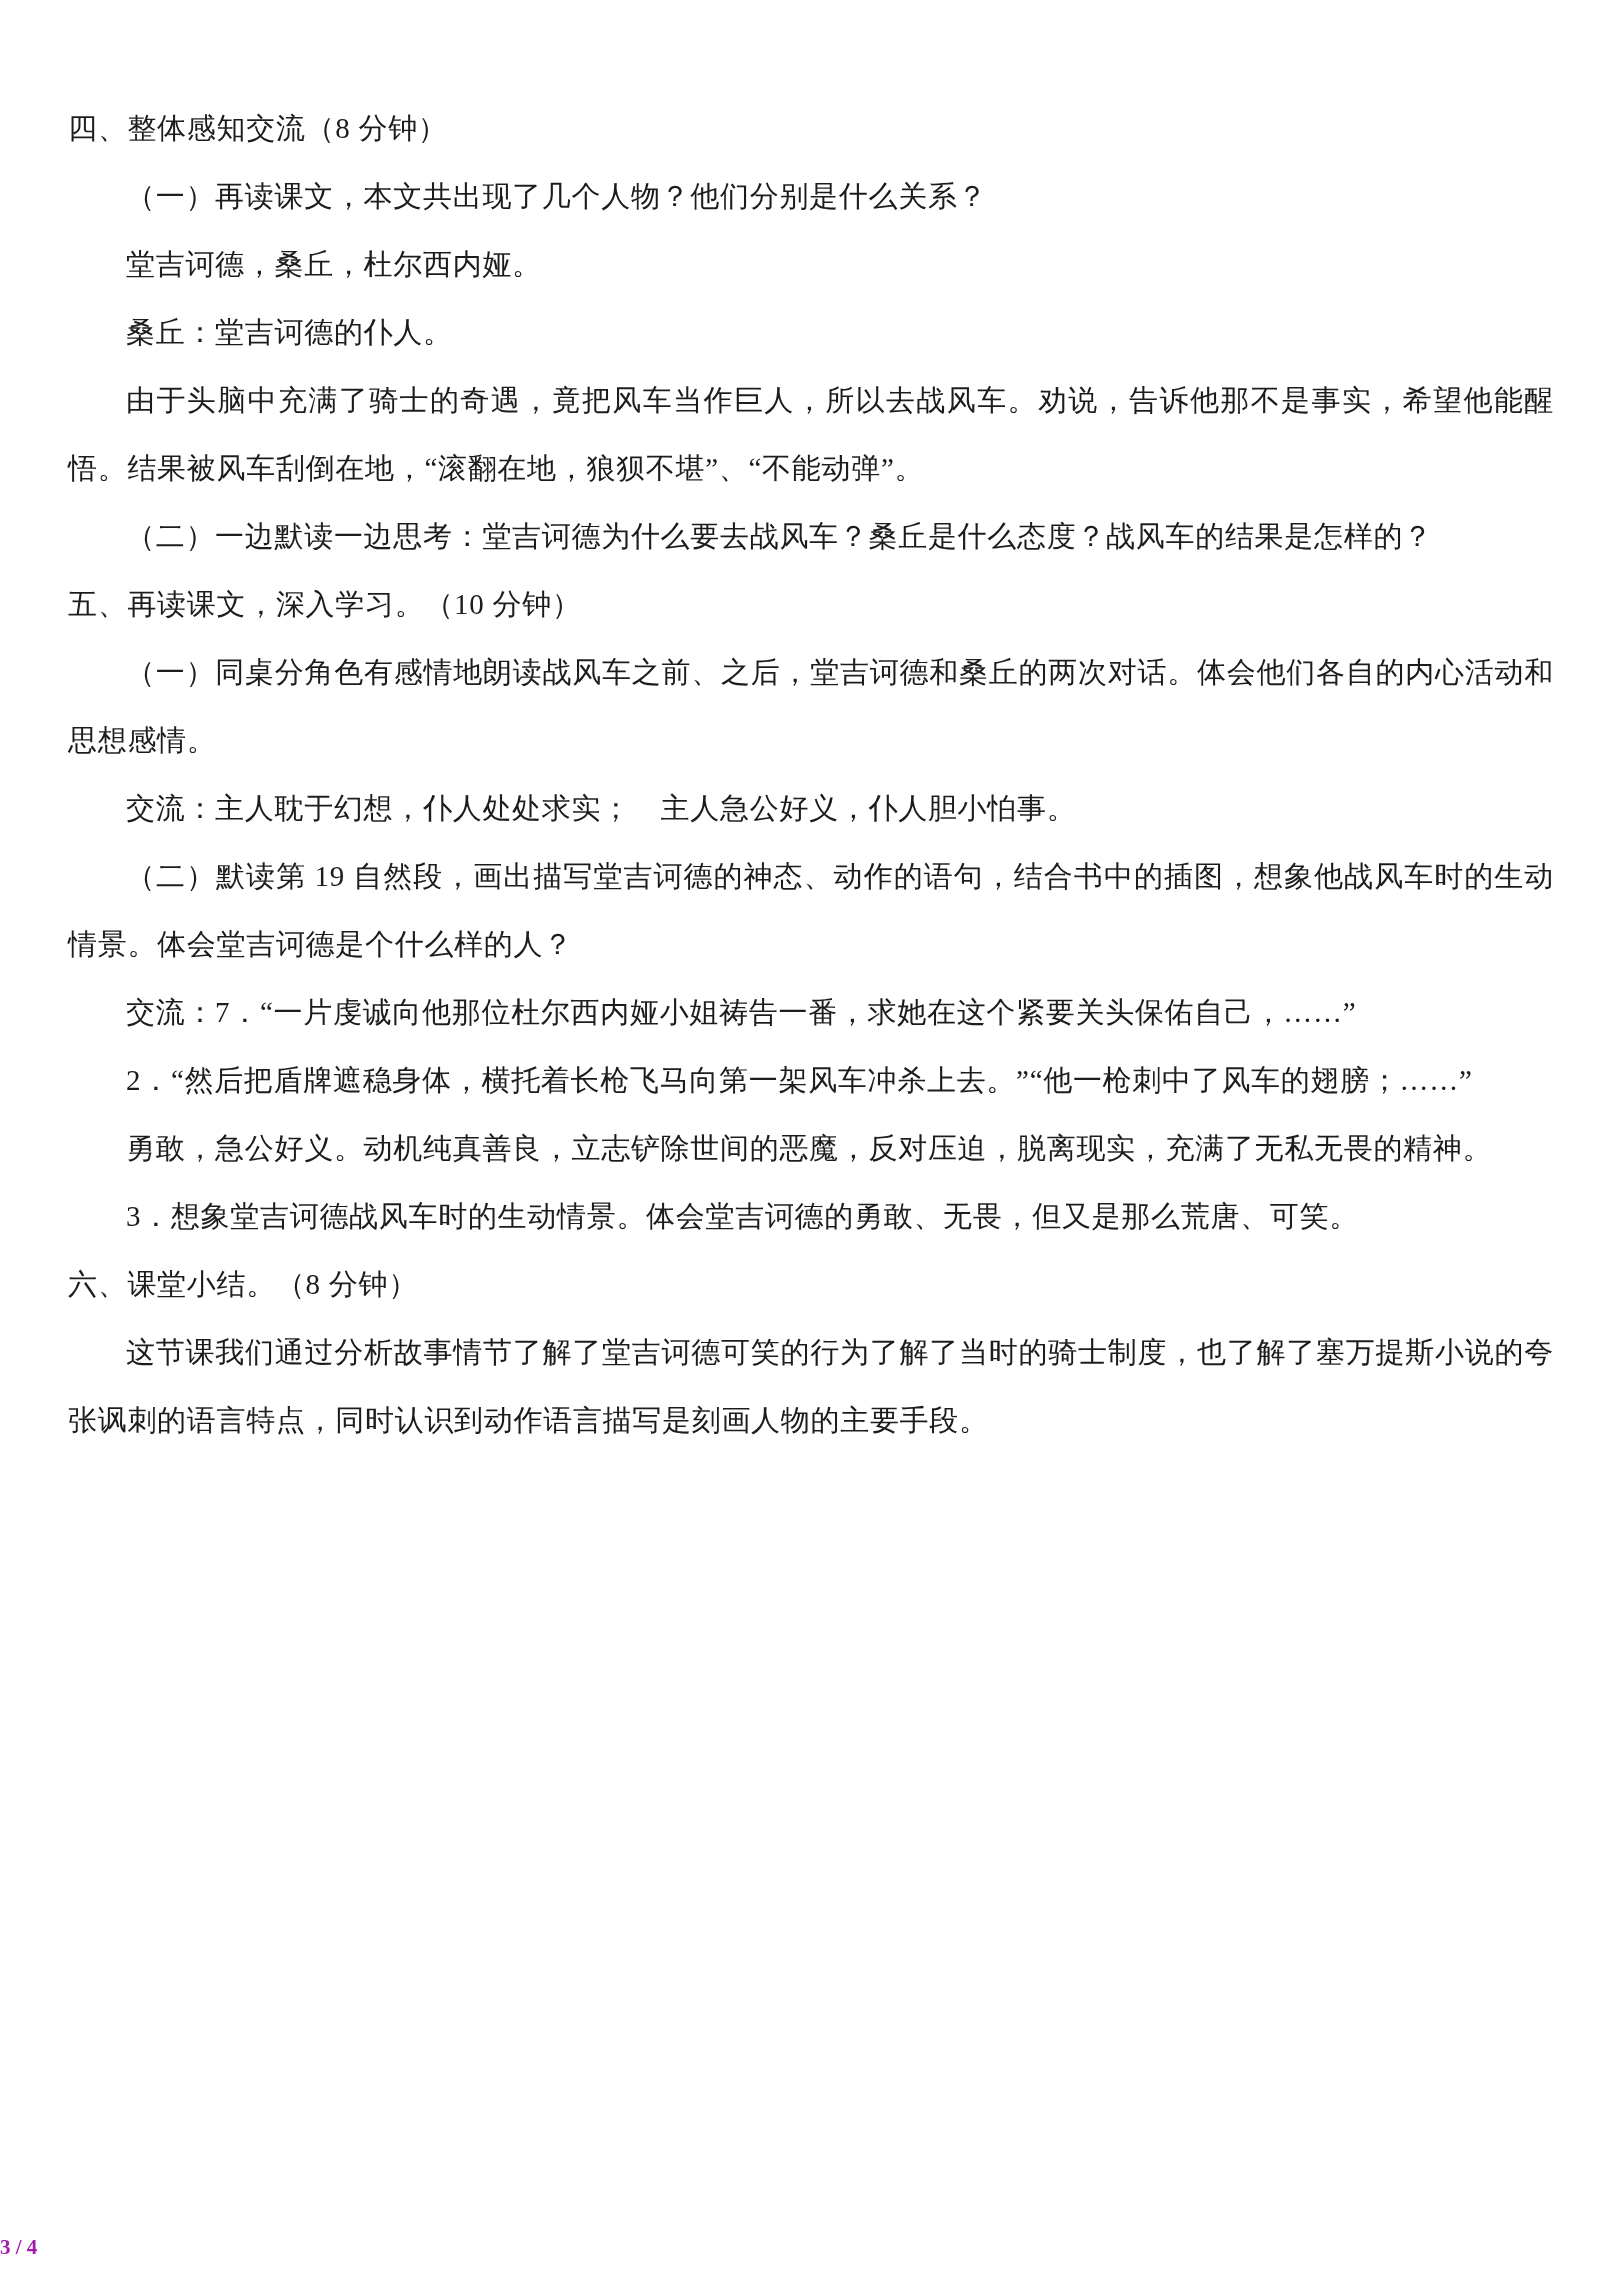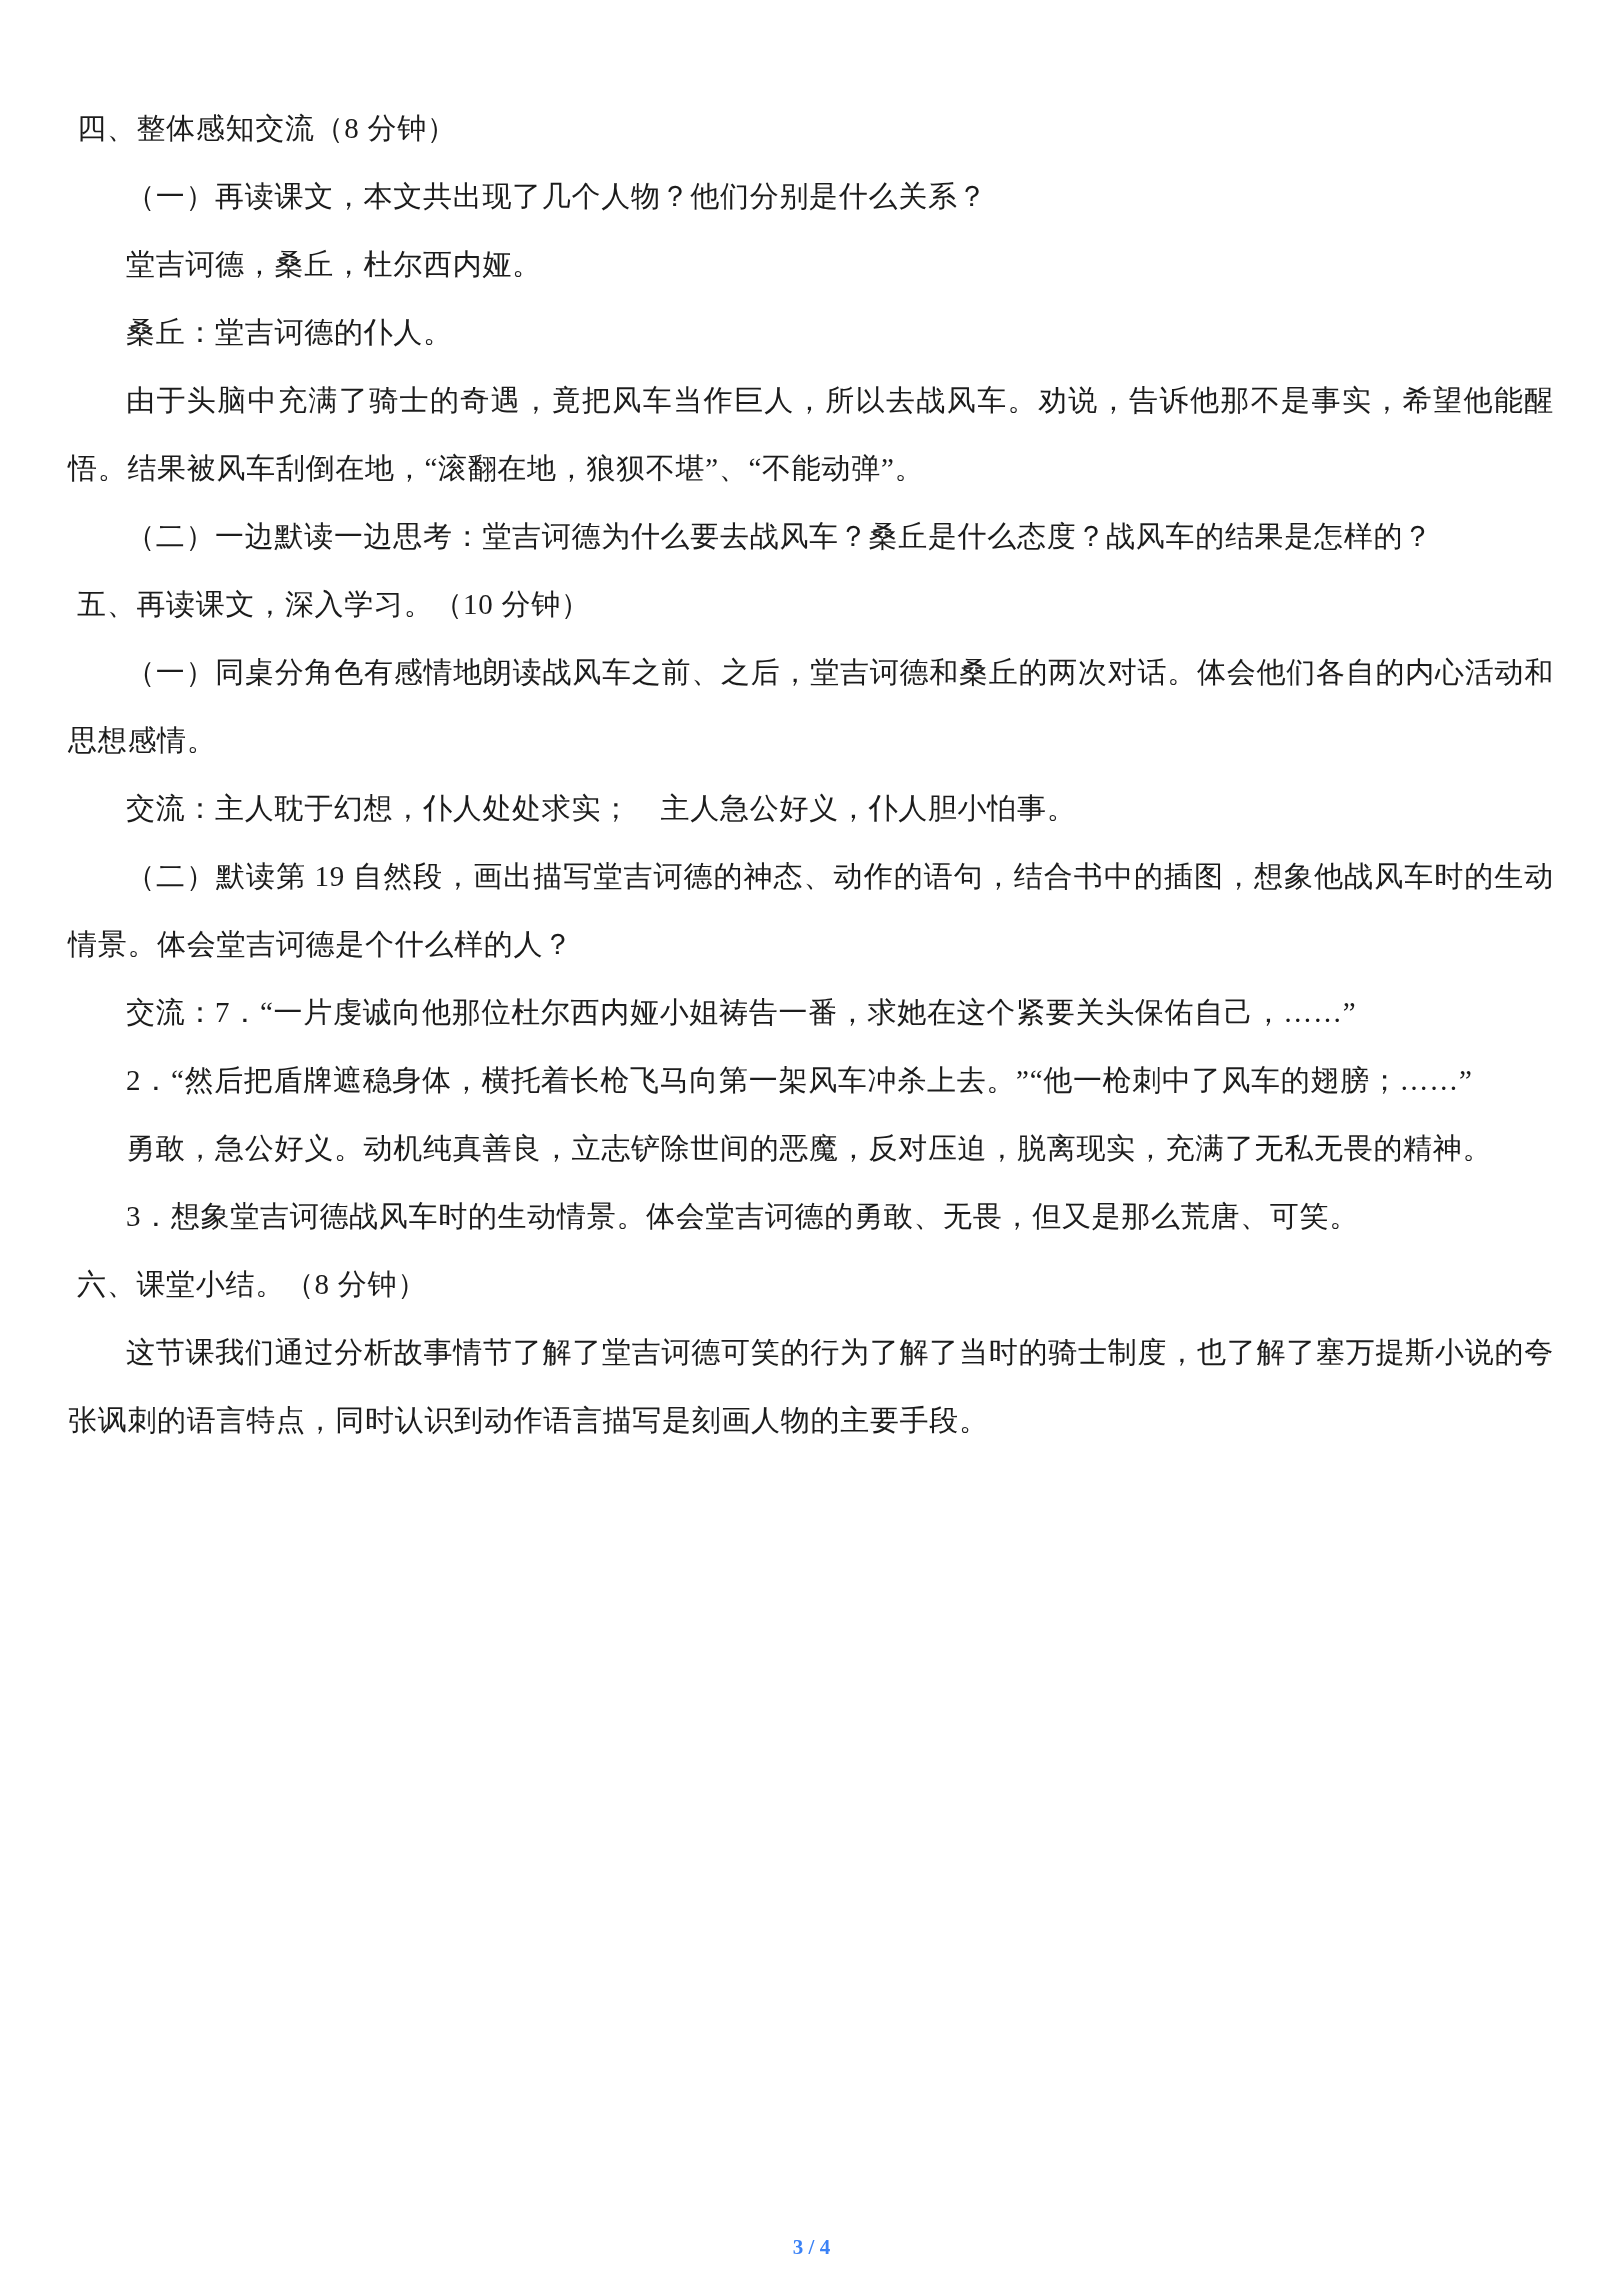--- a/index.html
+++ b/index.html
@@ -32,7 +32,6 @@
   }
   .para.heading {
     text-indent: 0;
-    margin-left: 9px;
   }
   .para.body-text {
     text-indent: 2em;

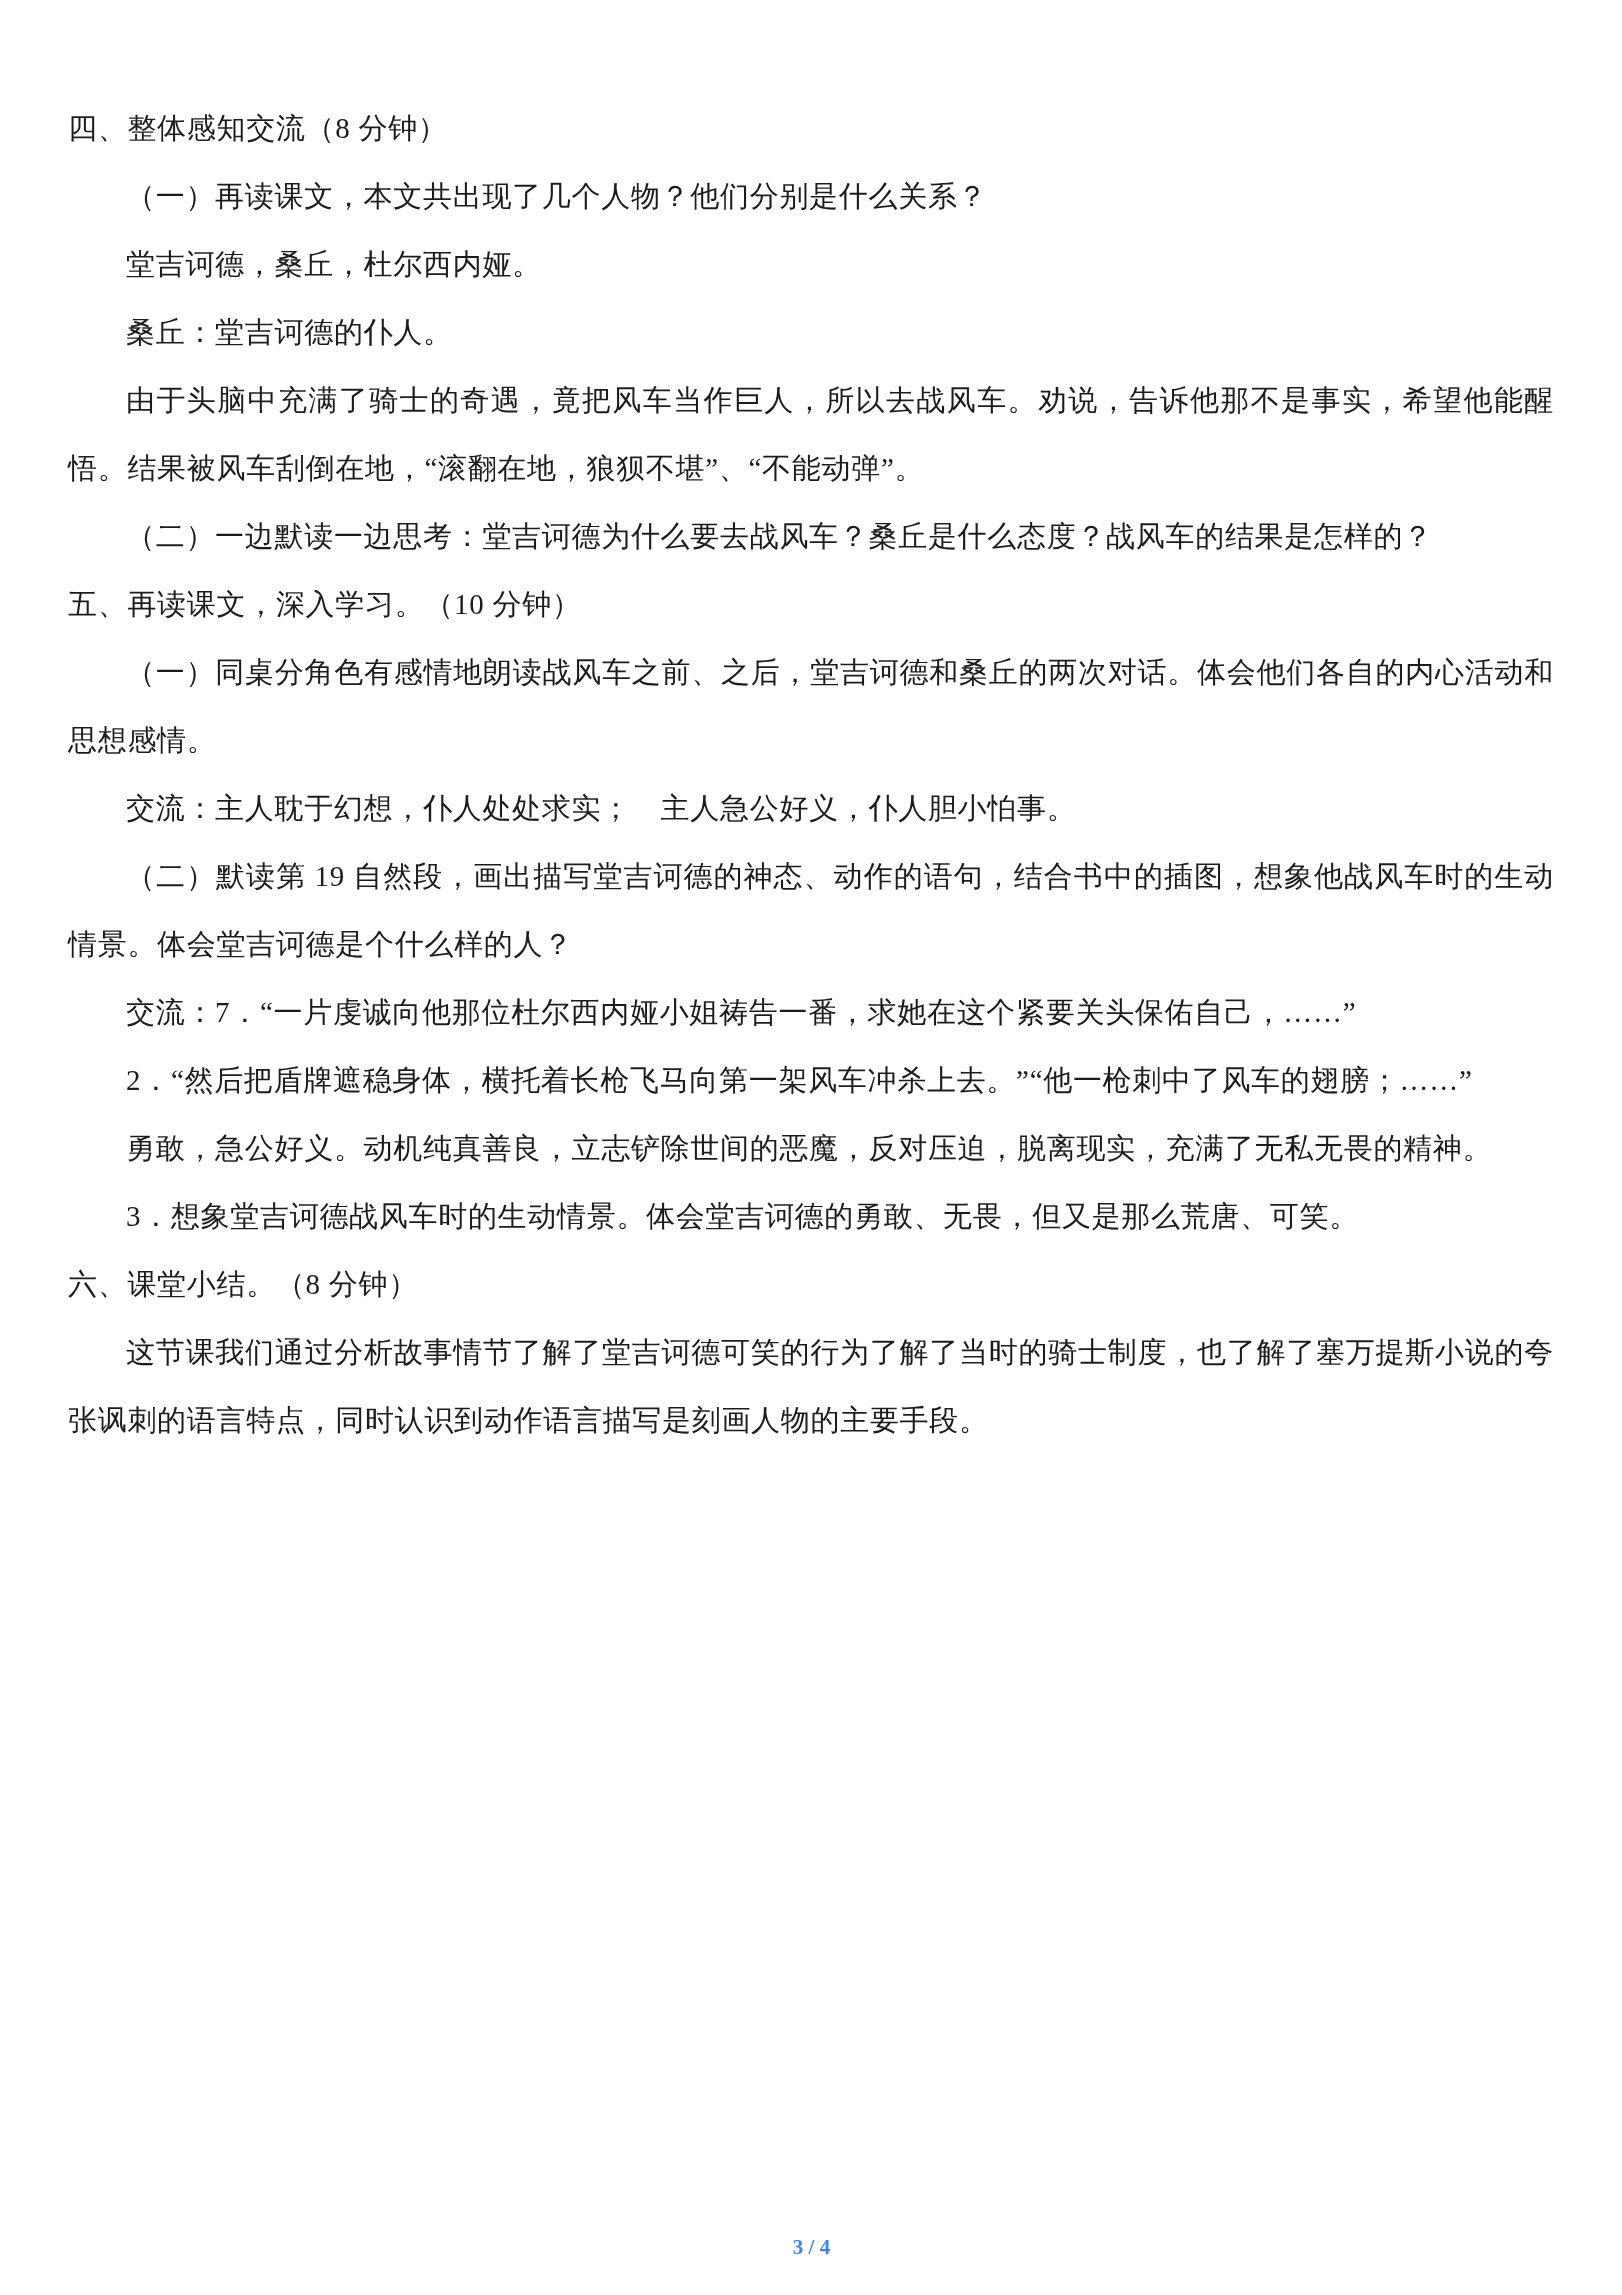--- a/index.html
+++ b/index.html
@@ -41,10 +41,9 @@
     left: 0;
     right: 0;
     bottom: 35px;
-    text-align: center;
     font-size: 21px;
     font-weight: bold;
-    color: #3b82f6;
+    color: #a21caf;
   }
 </style>
 </head>

